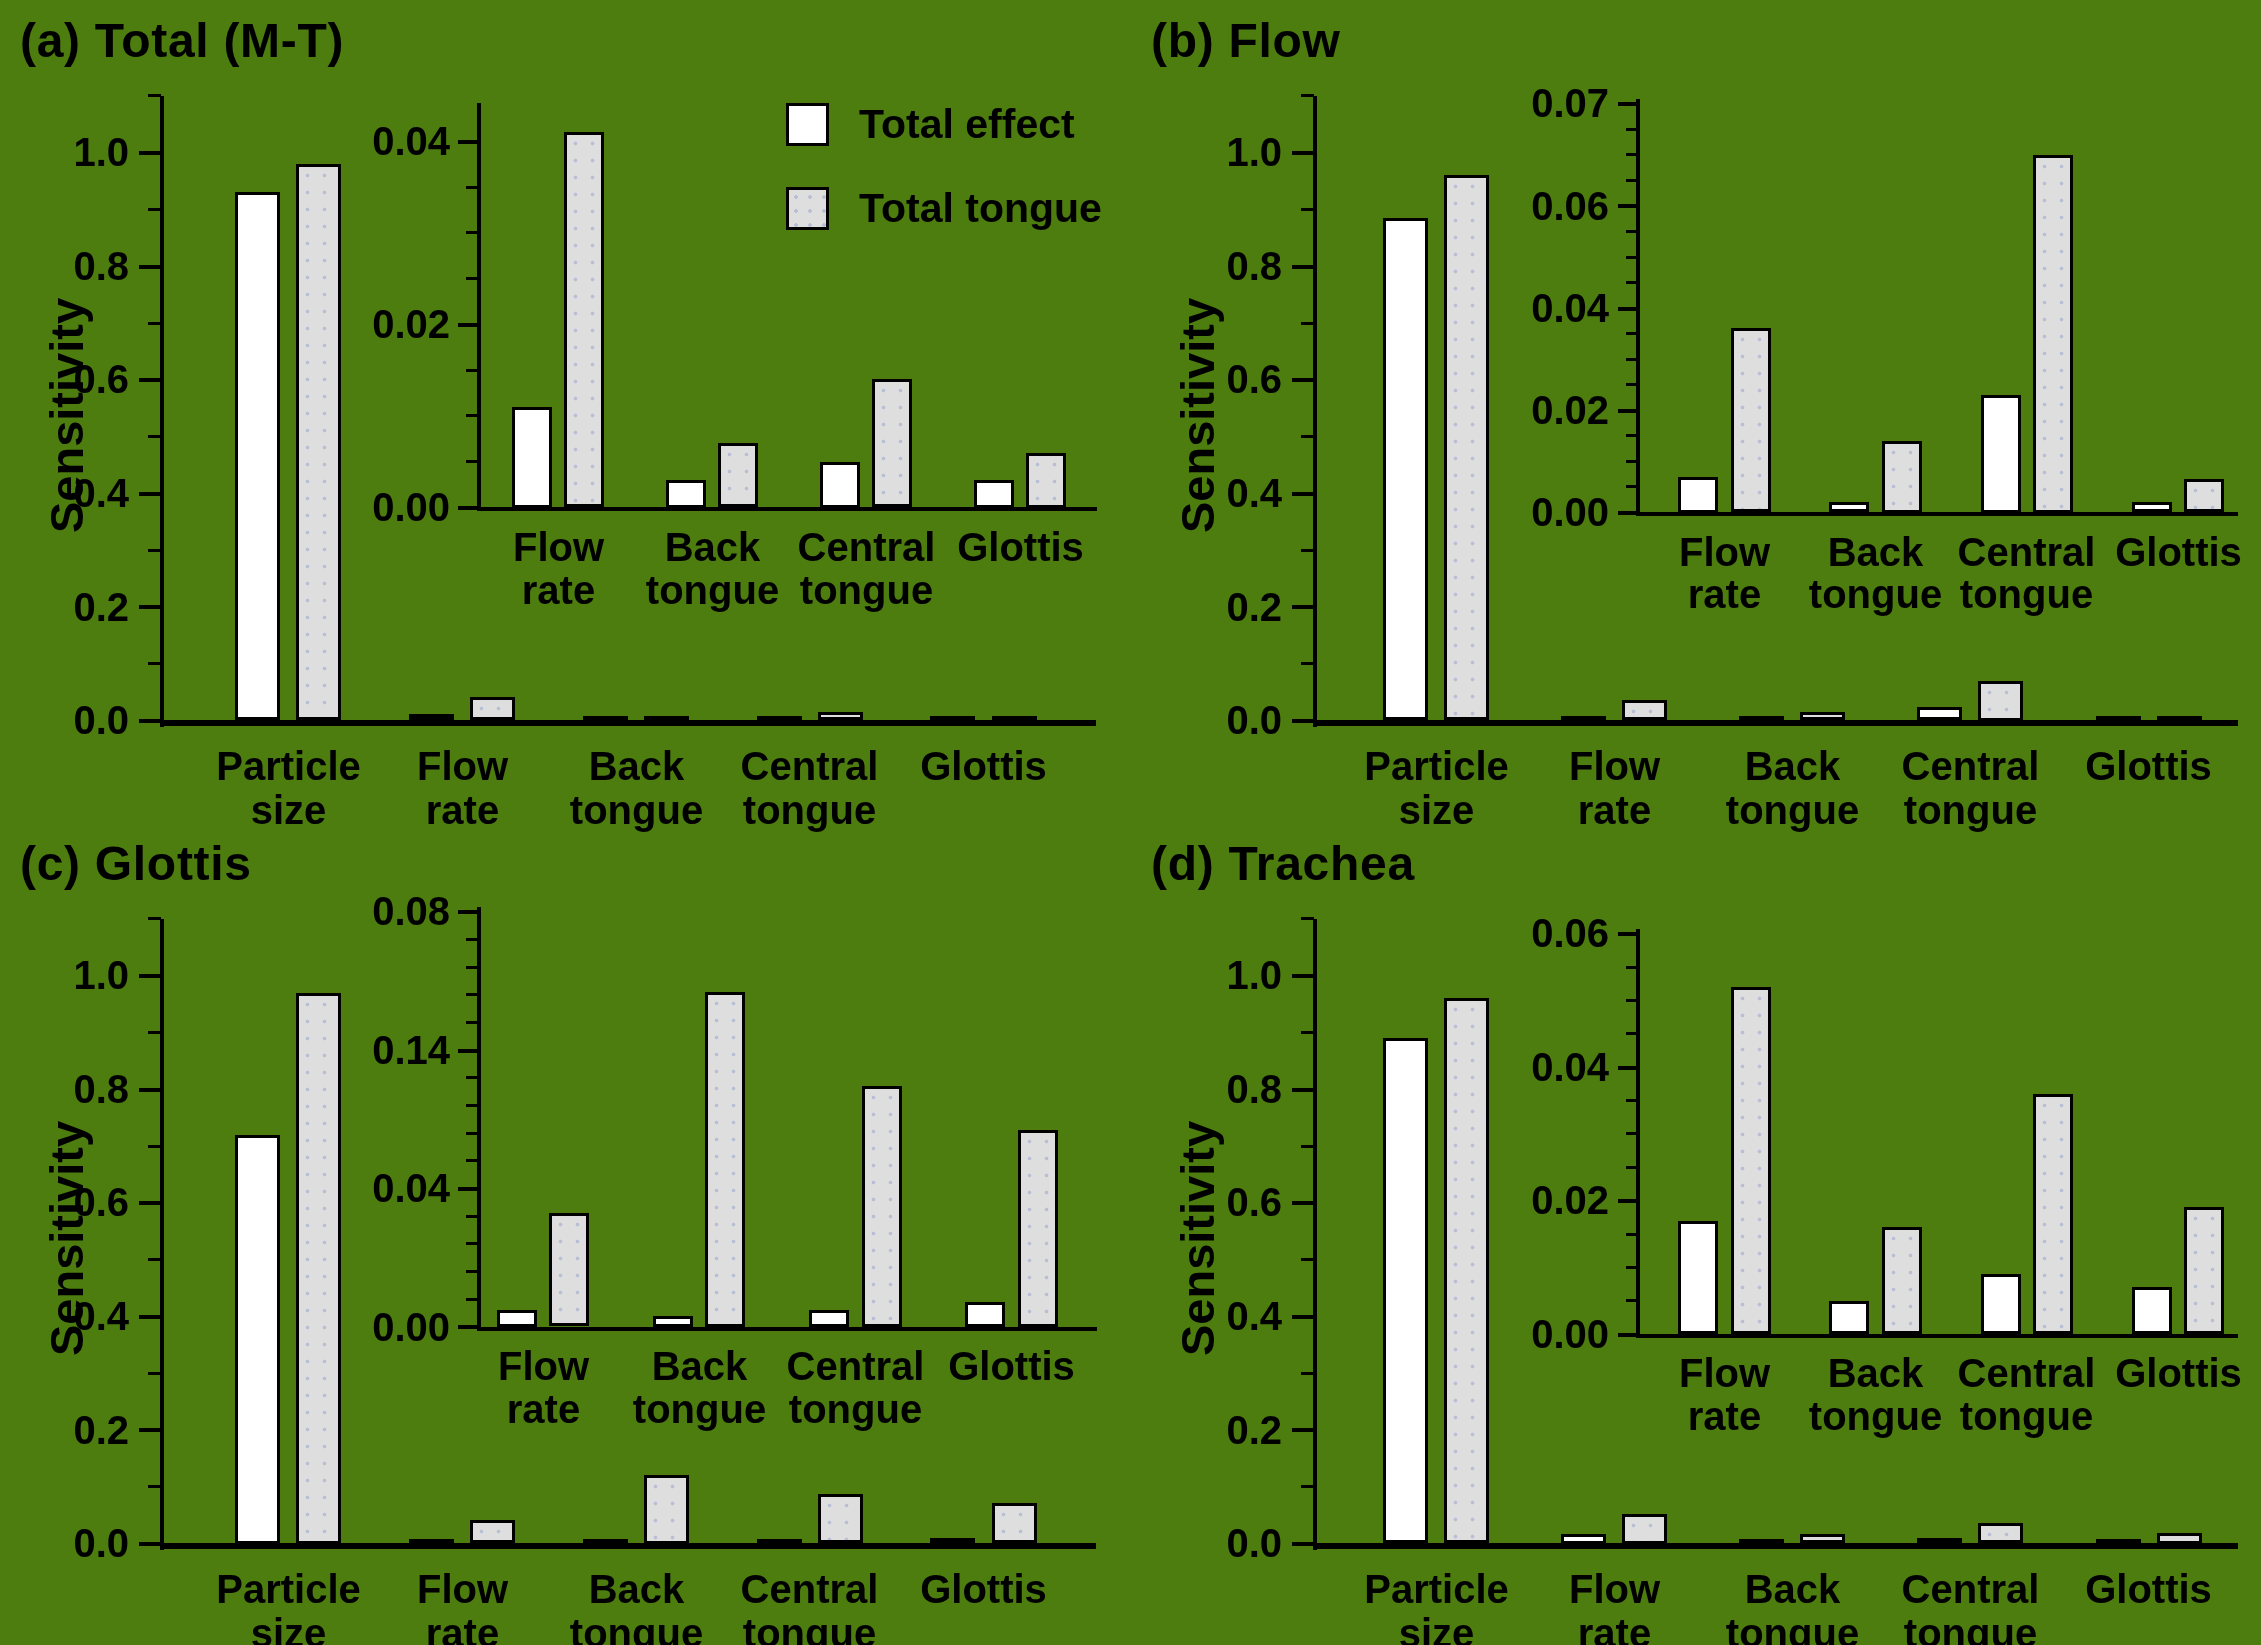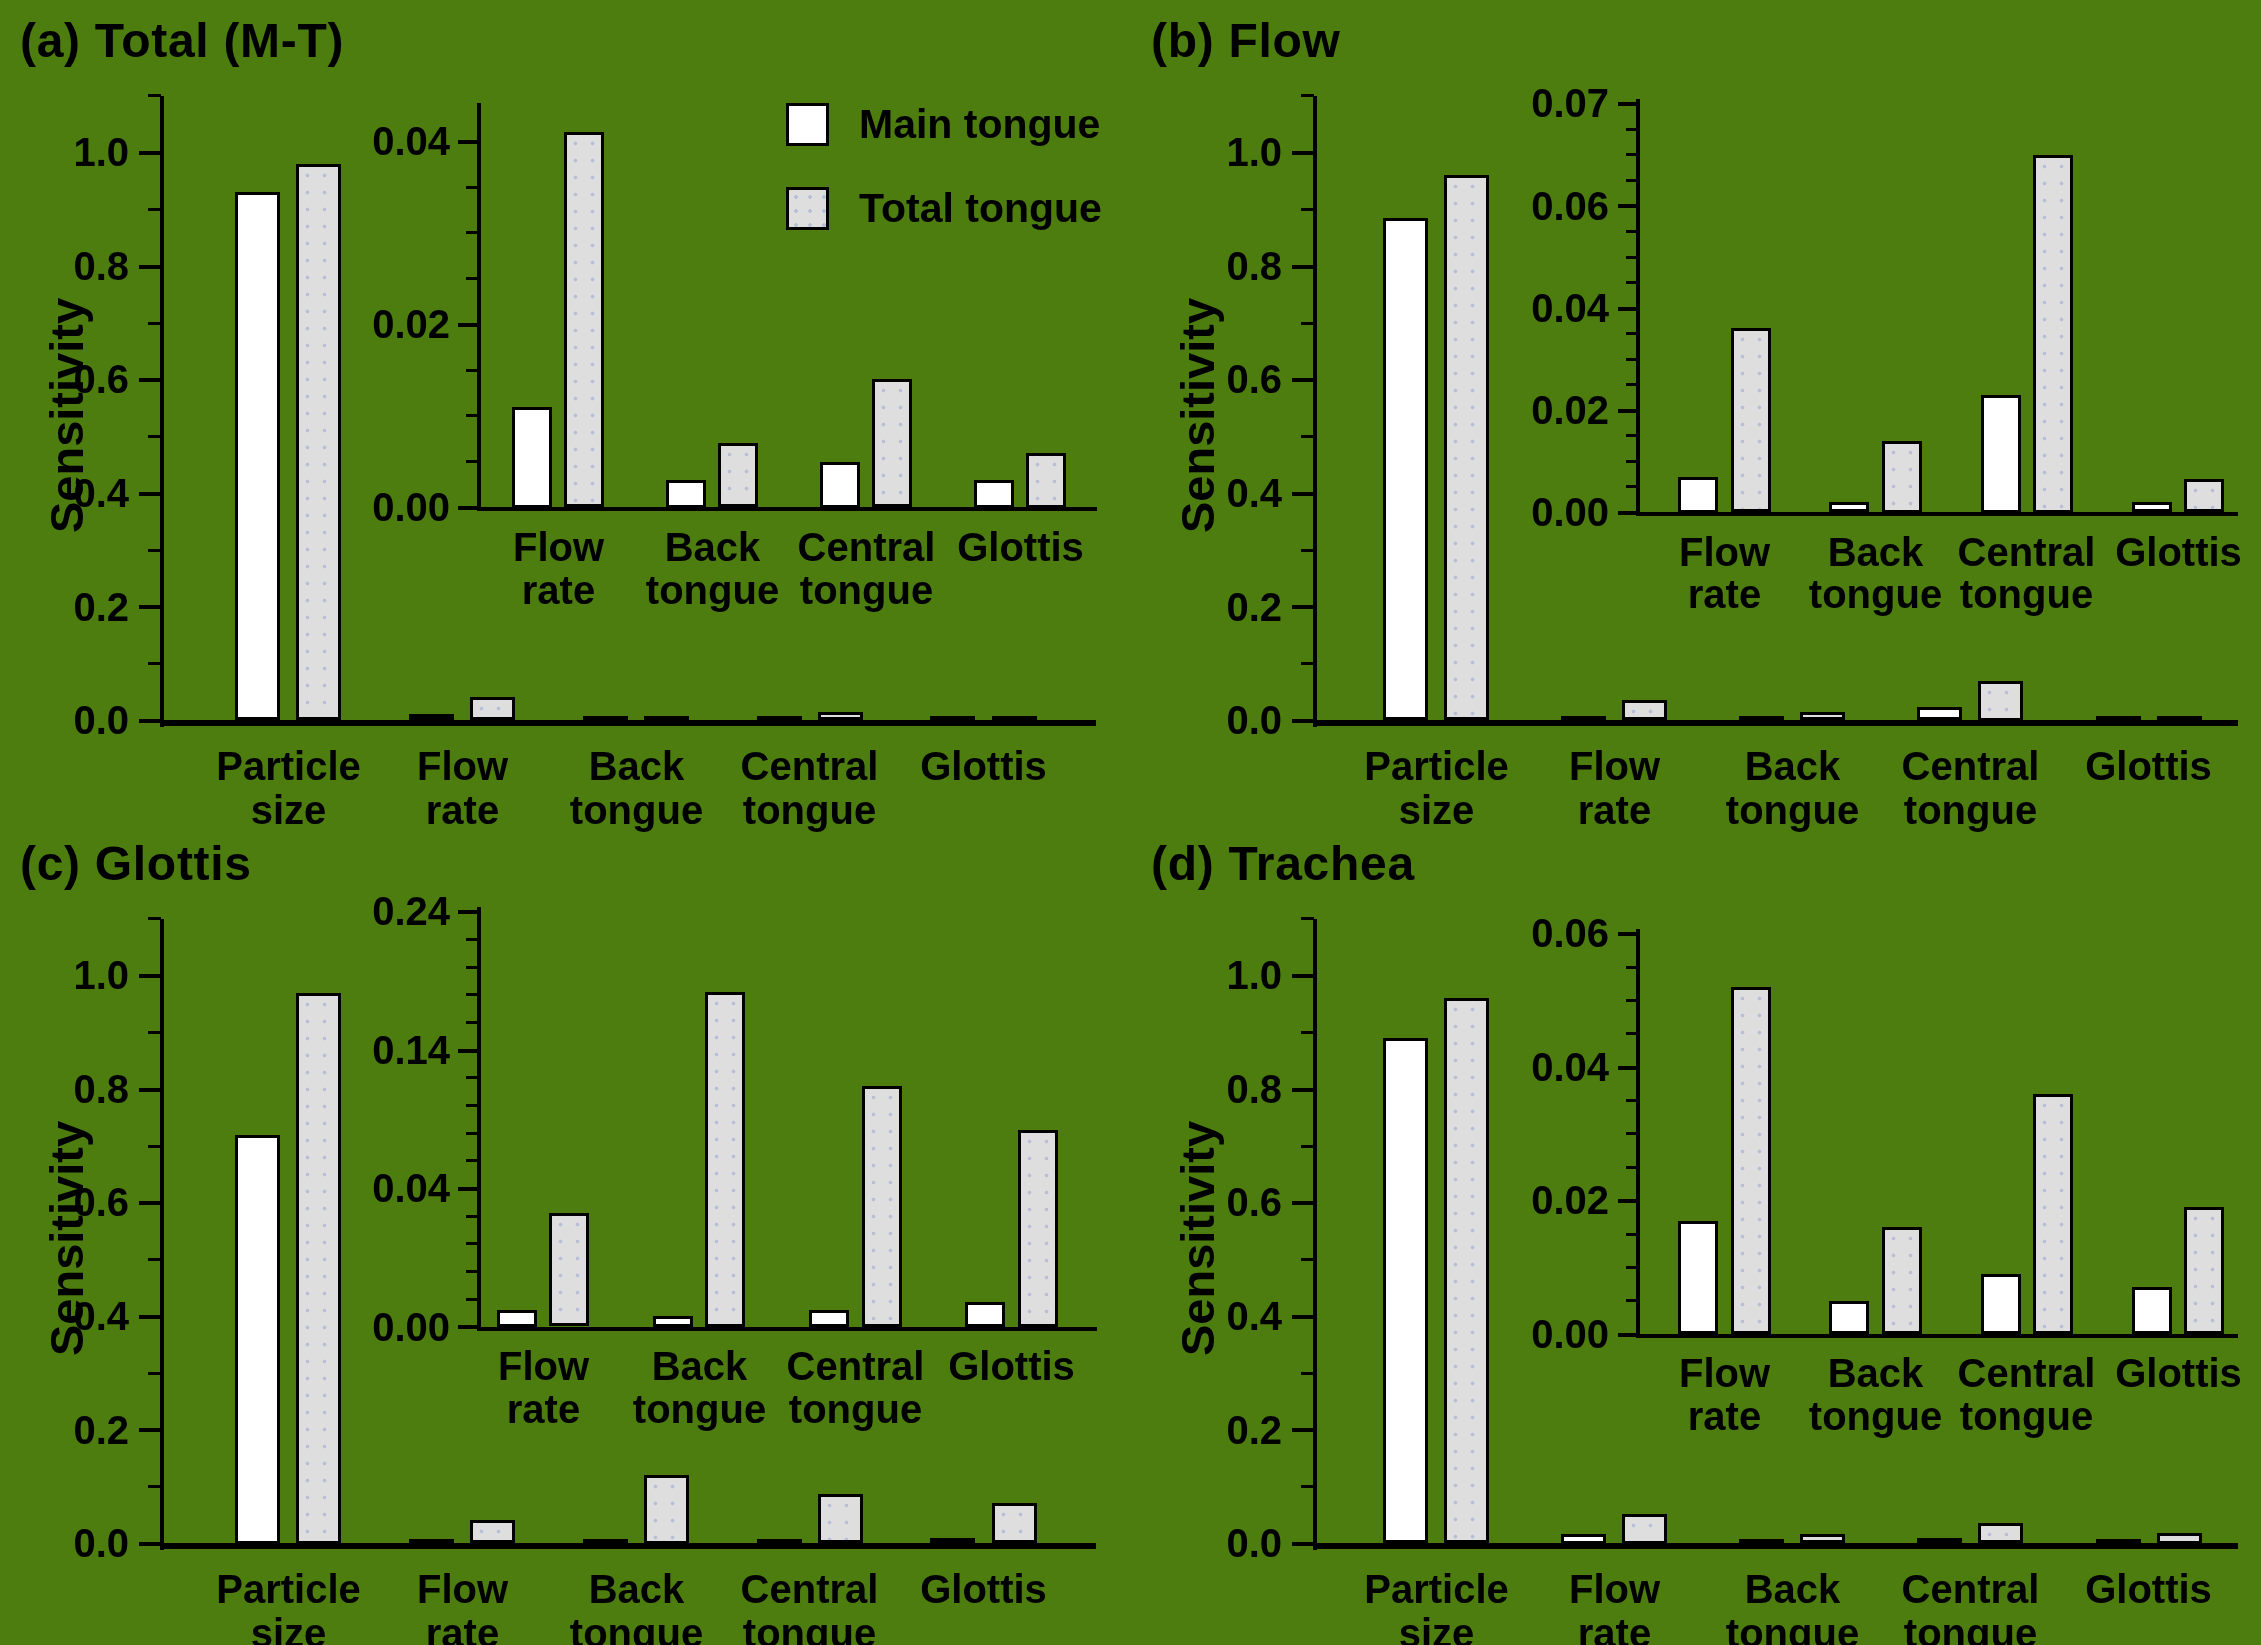--- a/index.html
+++ b/index.html
@@ -141,7 +141,7 @@
     <div class="legend">
       <div class="legend-entry">
         <span class="swatch swatch-main"></span>
-        <span class="legend-label">Main tongue</span>
+        <span class="legend-label">Total effect</span>
       </div>
       <div class="legend-entry">
         <span class="swatch swatch-total"></span>

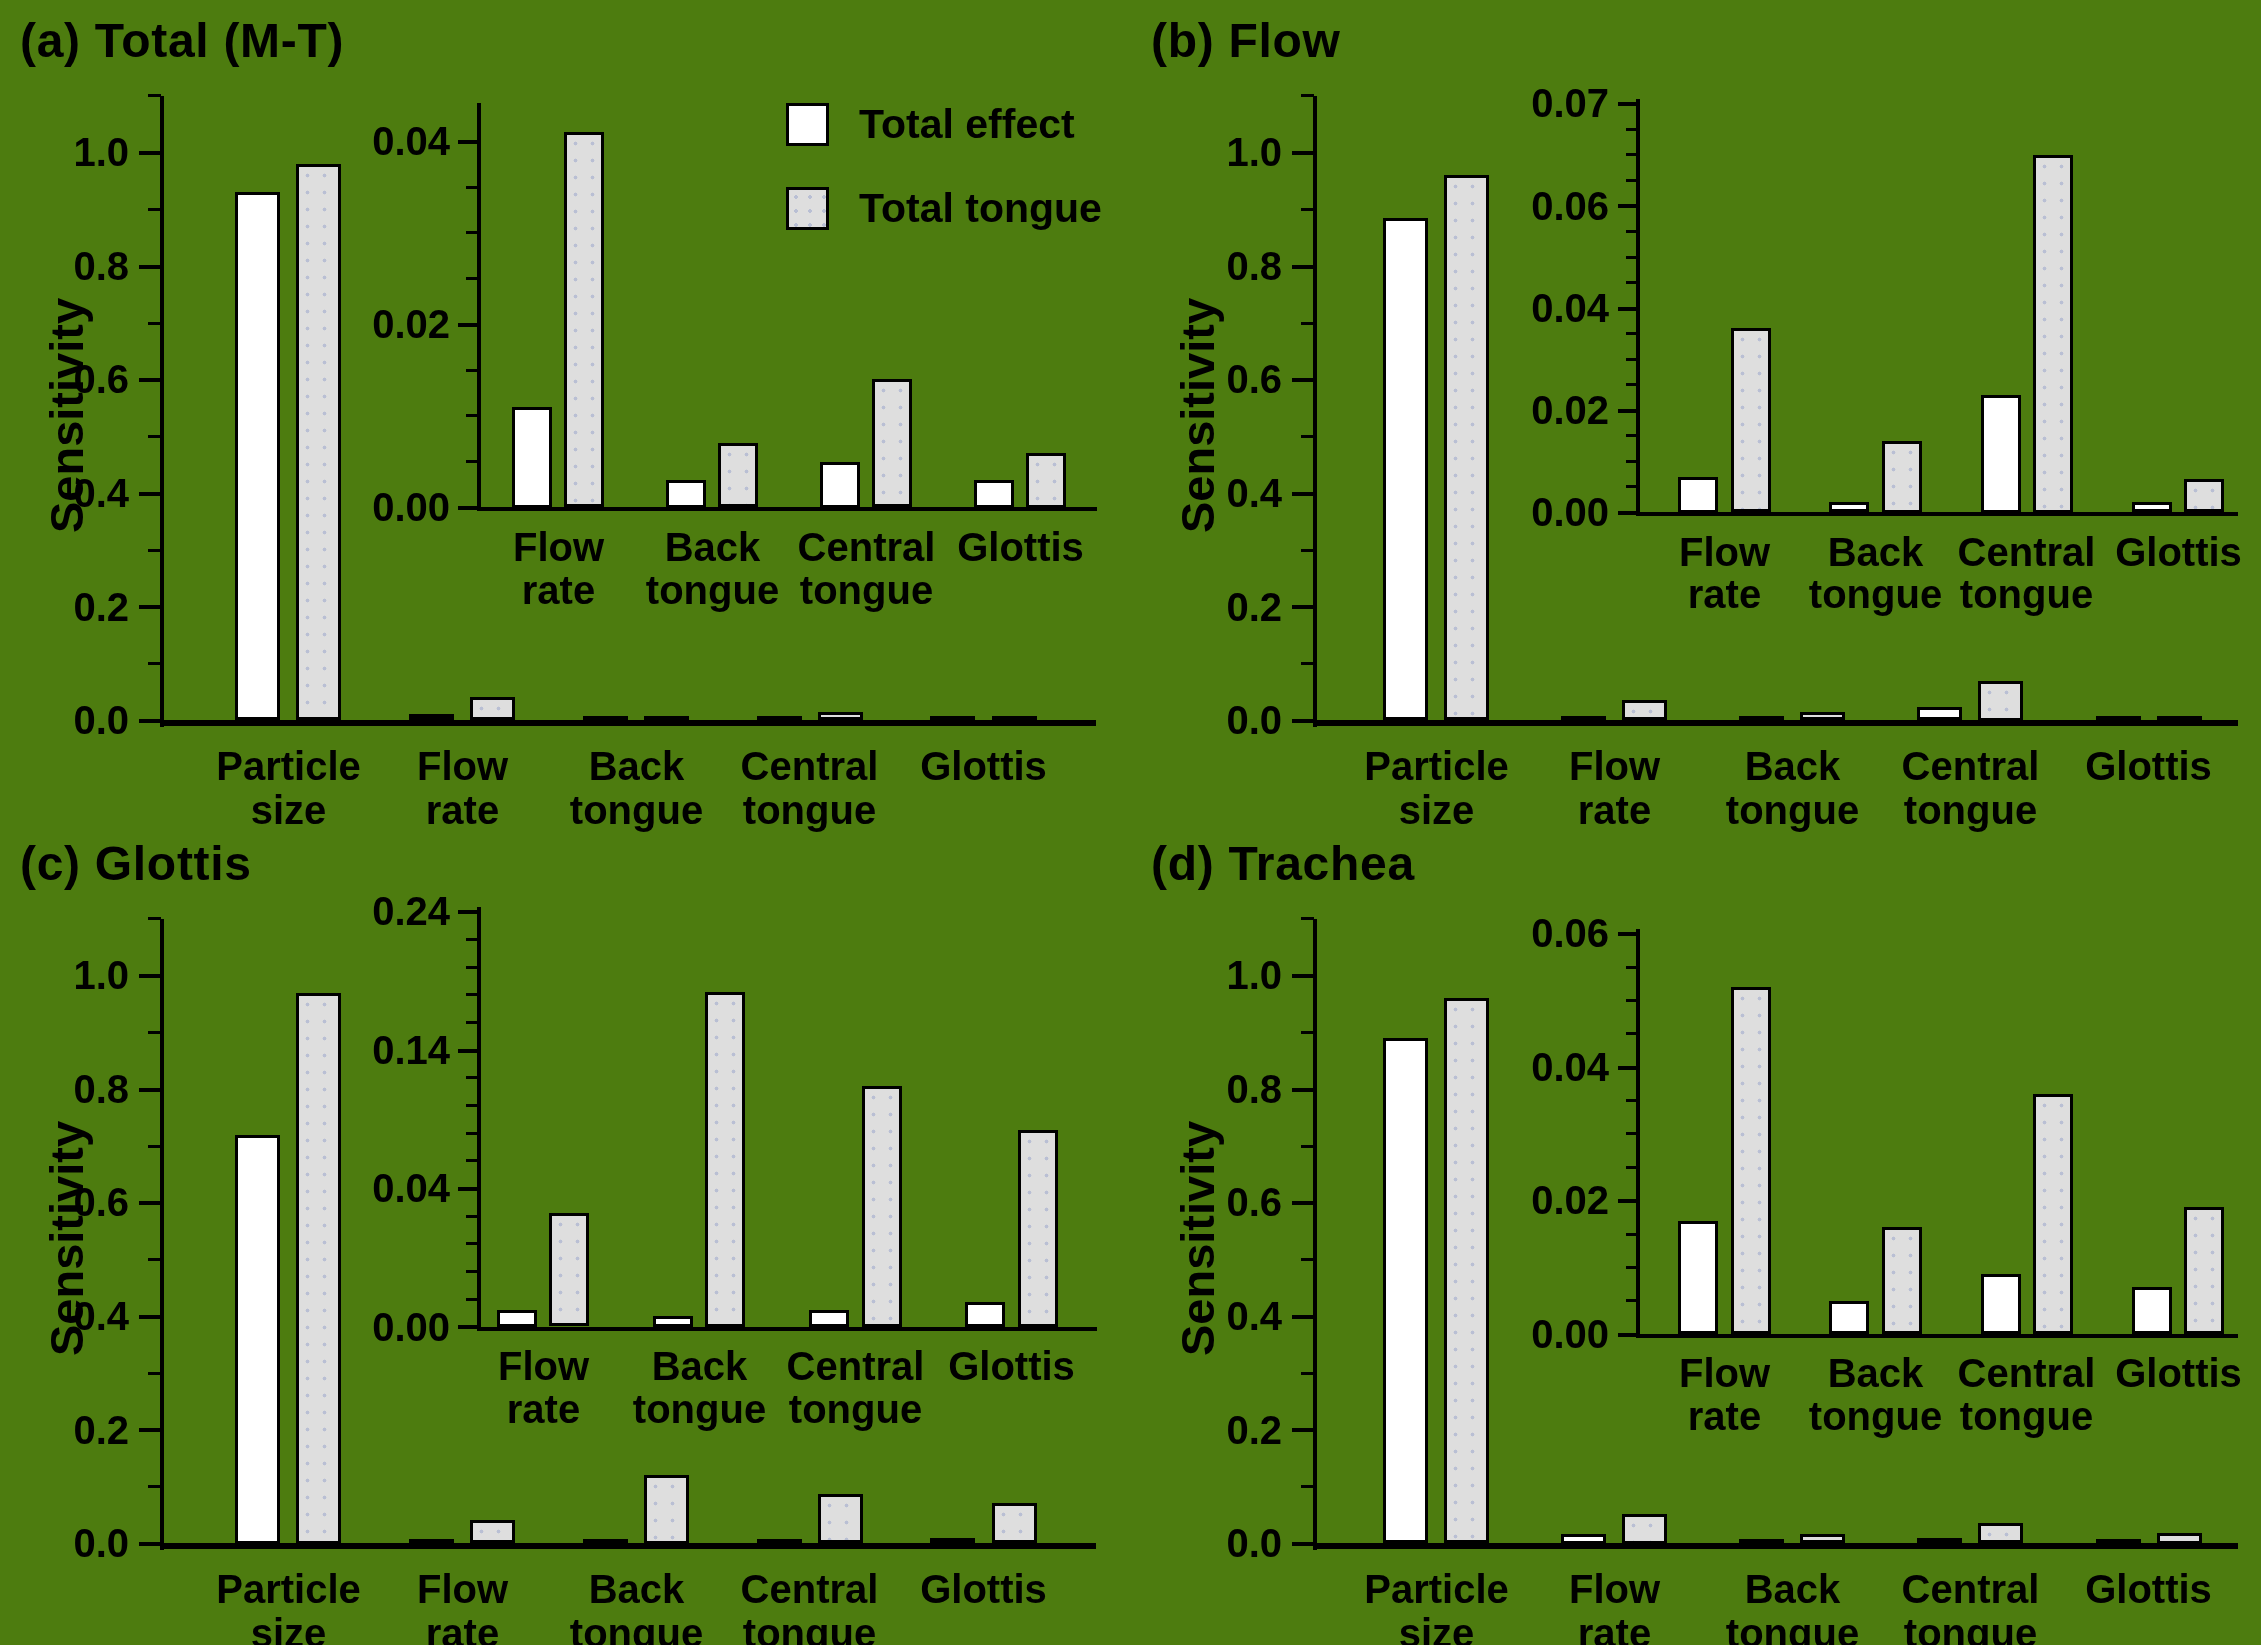--- a/index.html
+++ b/index.html
@@ -287,7 +287,7 @@
         <div class="tick" style="left: 458px; top: 226px; width: 18.5px; height: 3.5px;"></div>
         <div class="tick-label" style="left: 287px; top: 206px; width: 163px;">0.14</div>
         <div class="tick" style="left: 458px; top: 87px; width: 18.5px; height: 3.5px;"></div>
-        <div class="tick-label" style="left: 287px; top: 67px; width: 163px;">0.24</div>
+        <div class="tick-label" style="left: 287px; top: 67px; width: 163px;">0.08</div>
         <div class="tick" style="left: 466px; top: 475px; width: 10.6px; height: 2.8px;"></div>
         <div class="tick" style="left: 466px; top: 447px; width: 10.6px; height: 2.8px;"></div>
         <div class="tick" style="left: 466px; top: 419px; width: 10.6px; height: 2.8px;"></div>

